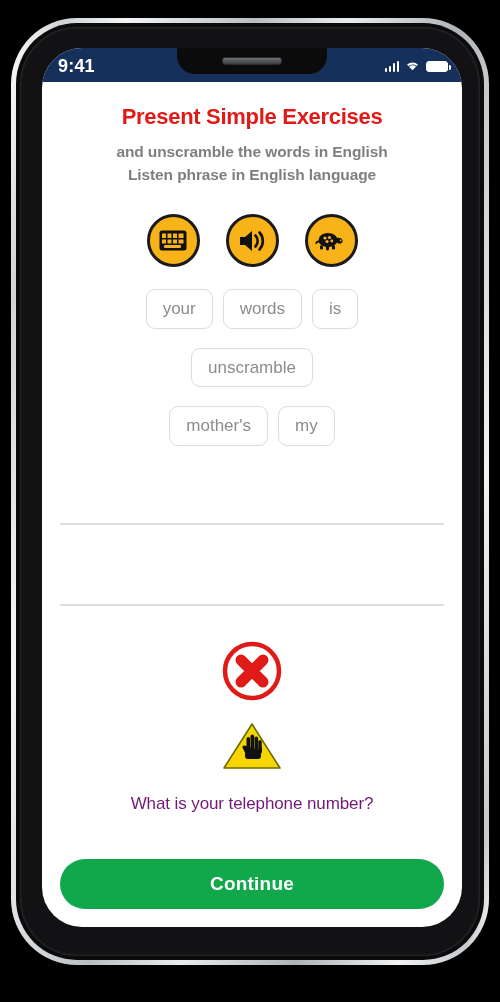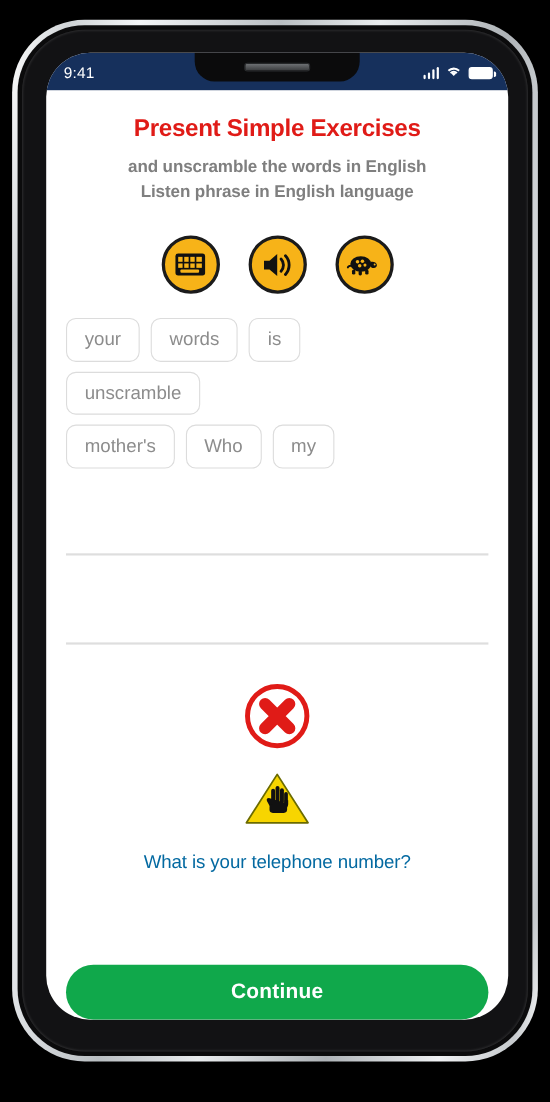--- a/index.html
+++ b/index.html
@@ -81,8 +81,8 @@
     box-sizing: border-box;
   }
   .status-time {
-    font-size: 14px;
-    font-weight: normal;
+    font-size: 18px;
+    font-weight: bold;
     letter-spacing: 0.2px;
     line-height: 1;
     padding-top: 2px;

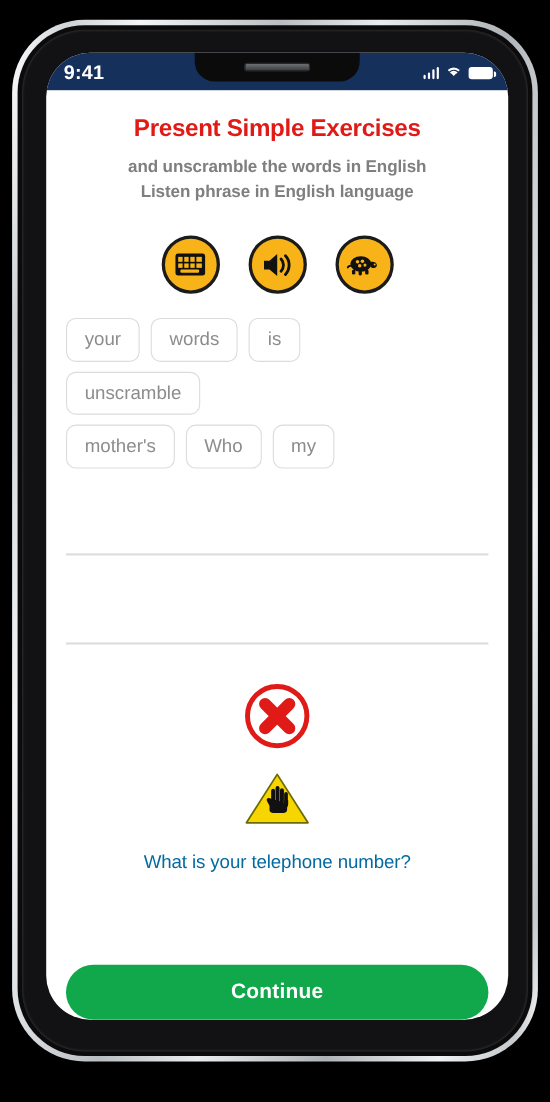--- a/index.html
+++ b/index.html
@@ -207,8 +207,8 @@
   .tiles {
     display: flex;
     flex-direction: column;
-    gap: 9px;
-    align-items: flex-start;
+    gap: 19px;
+    align-items: center;
   }
   .tile-row {
     display: flex;

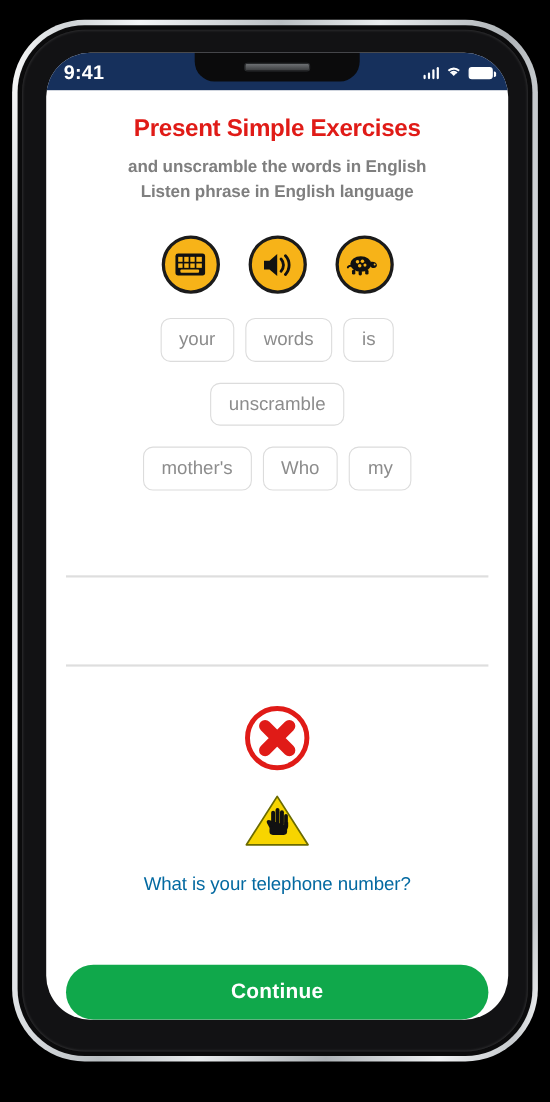--- a/index.html
+++ b/index.html
@@ -385,7 +385,6 @@
               </div>
               <div class="tile-row">
                 <div class="tile">mother's</div>
-                <div class="tile">Who</div>
                 <div class="tile">my</div>
               </div>
             </div>

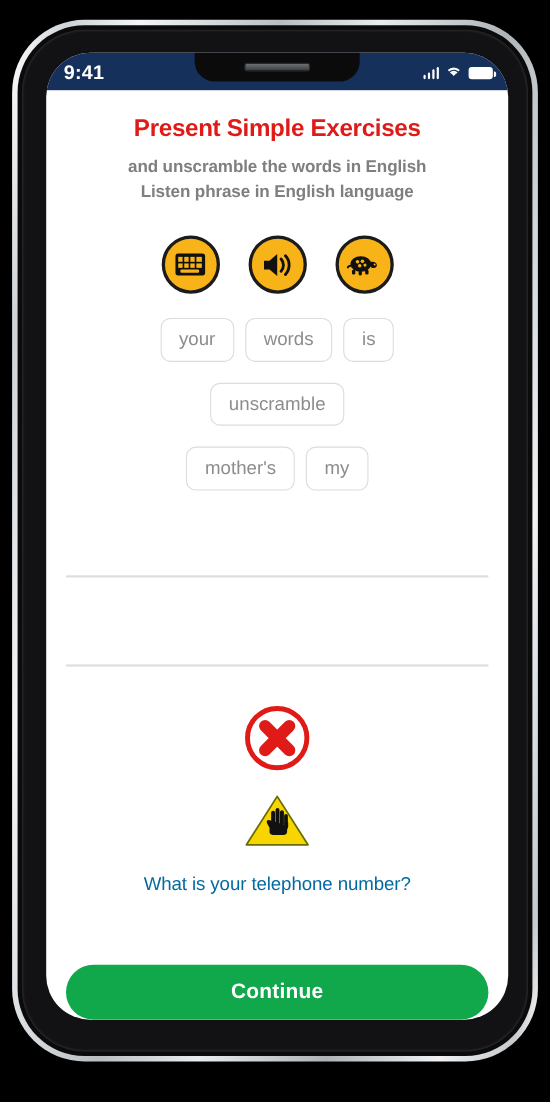--- a/index.html
+++ b/index.html
@@ -257,7 +257,7 @@
   }
   .answer-text {
     margin-top: 22px;
-    color: #0369a1;
+    color: #701a75;
     font-size: 17px;
     text-align: center;
     letter-spacing: -0.1px;

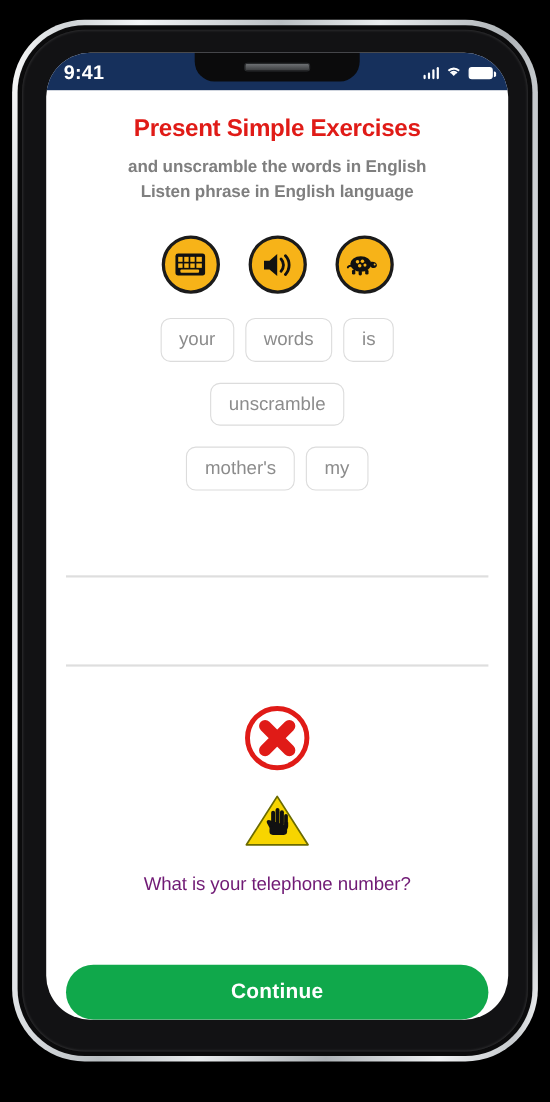--- a/index.html
+++ b/index.html
@@ -266,6 +266,7 @@
   
   .continue-wrap {
     margin-top: auto;
+    padding-bottom: 18px;
   }
   .continue-btn {
     display: block;

